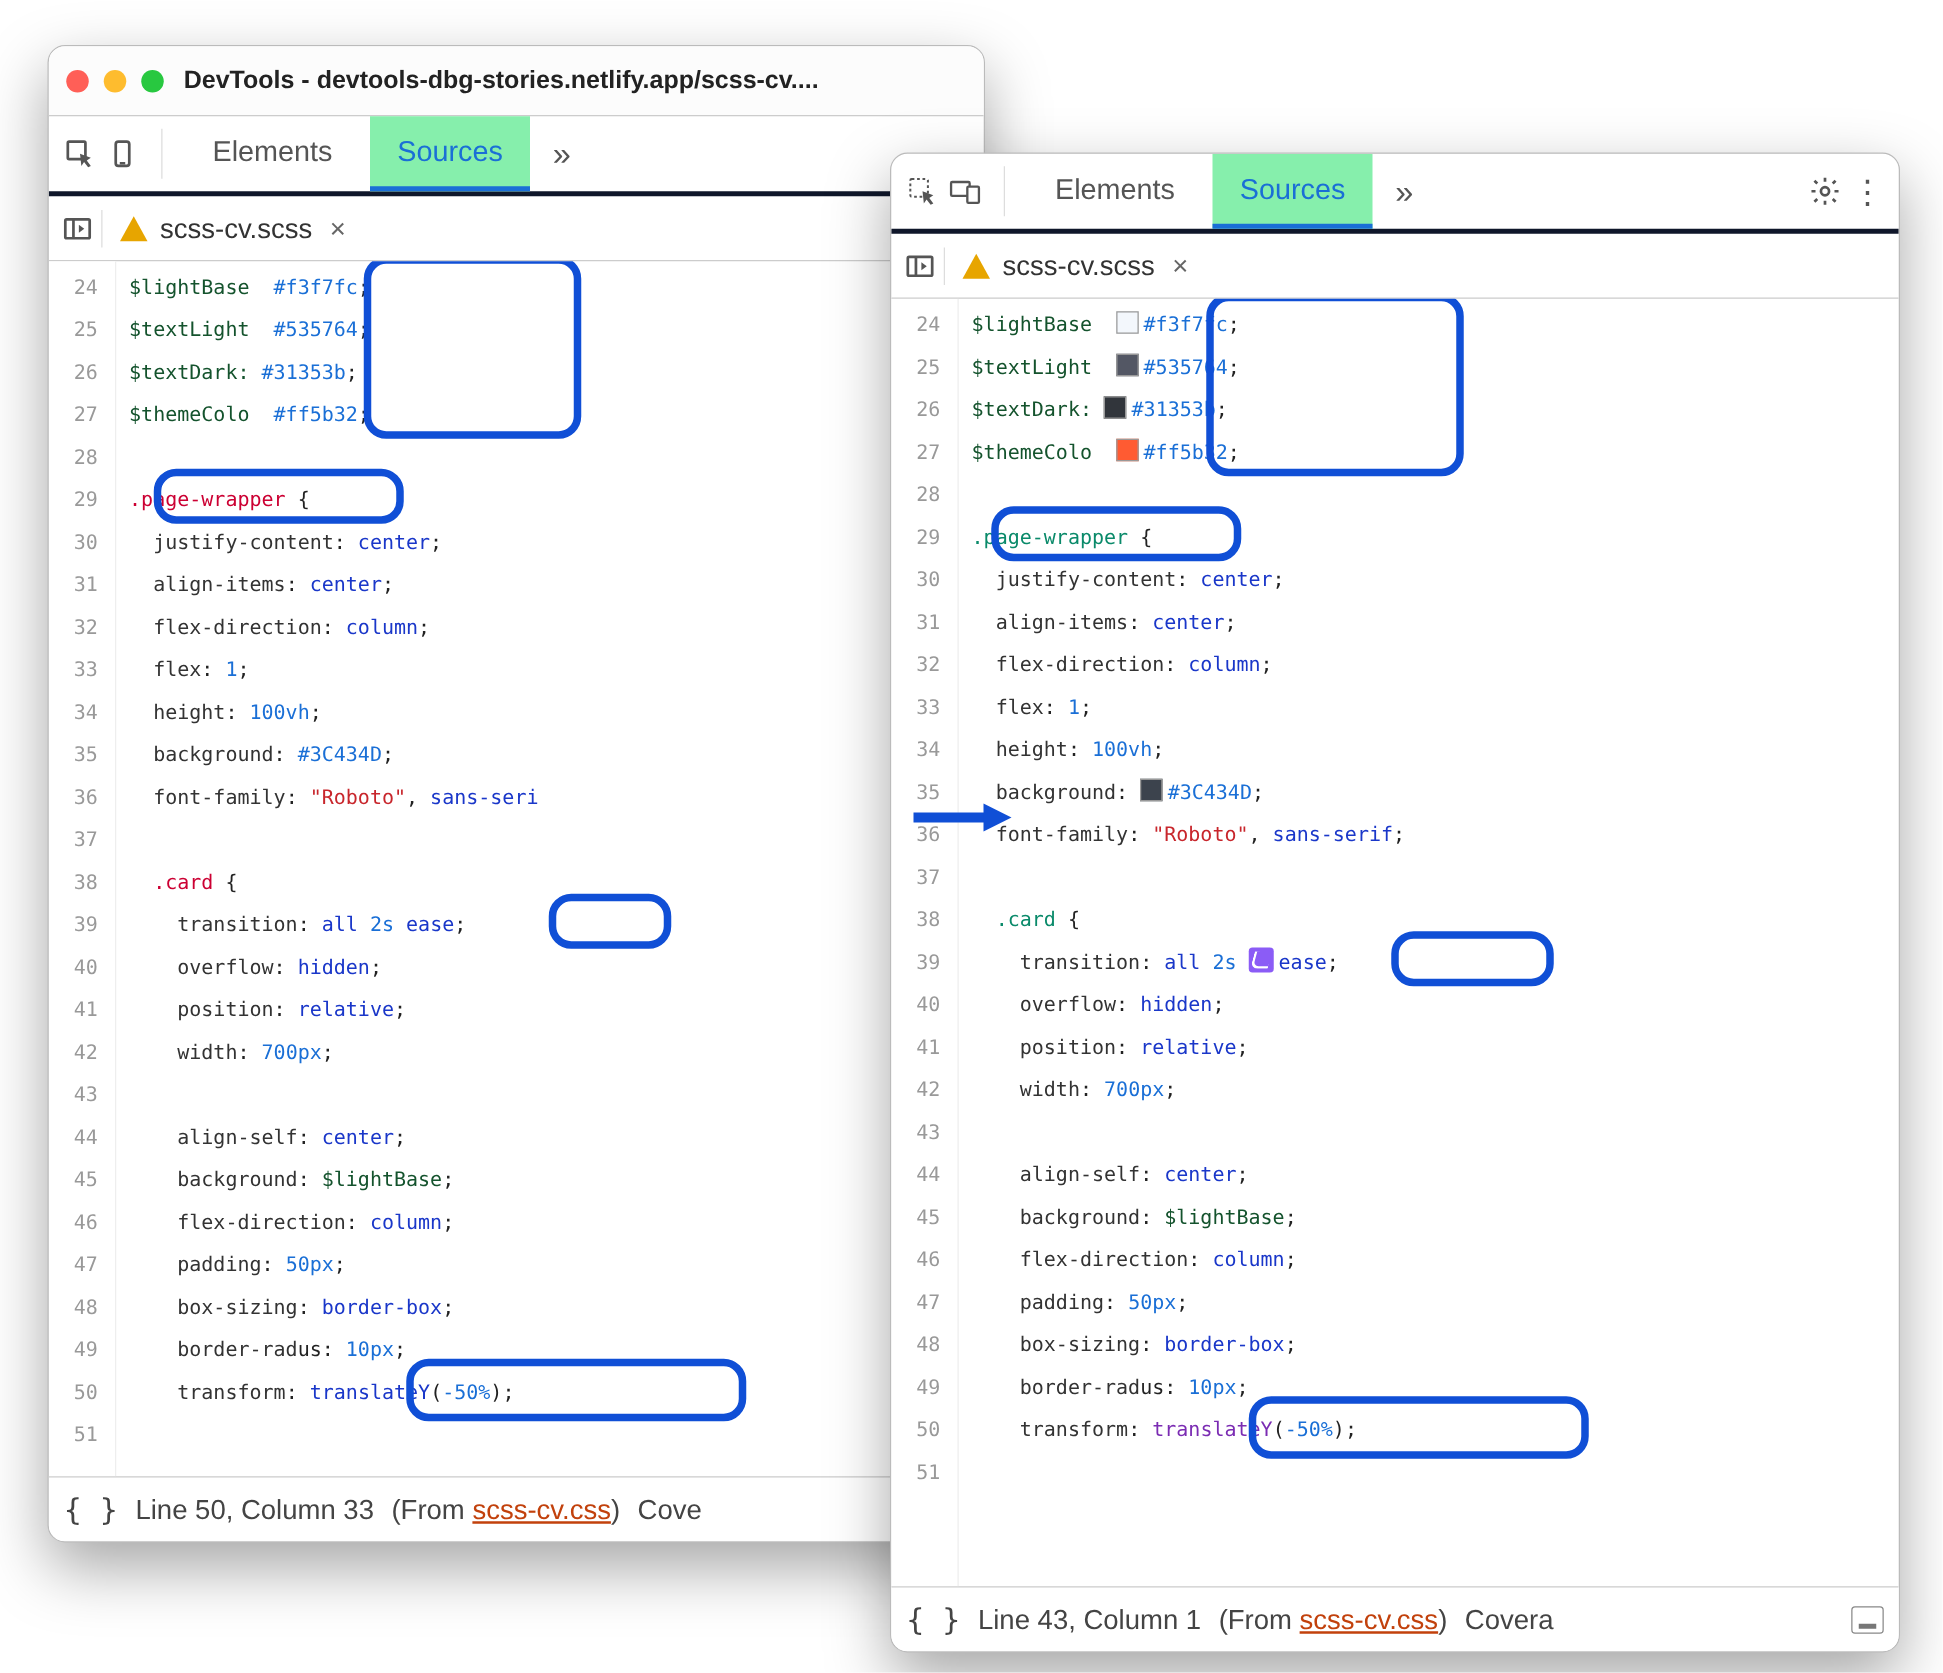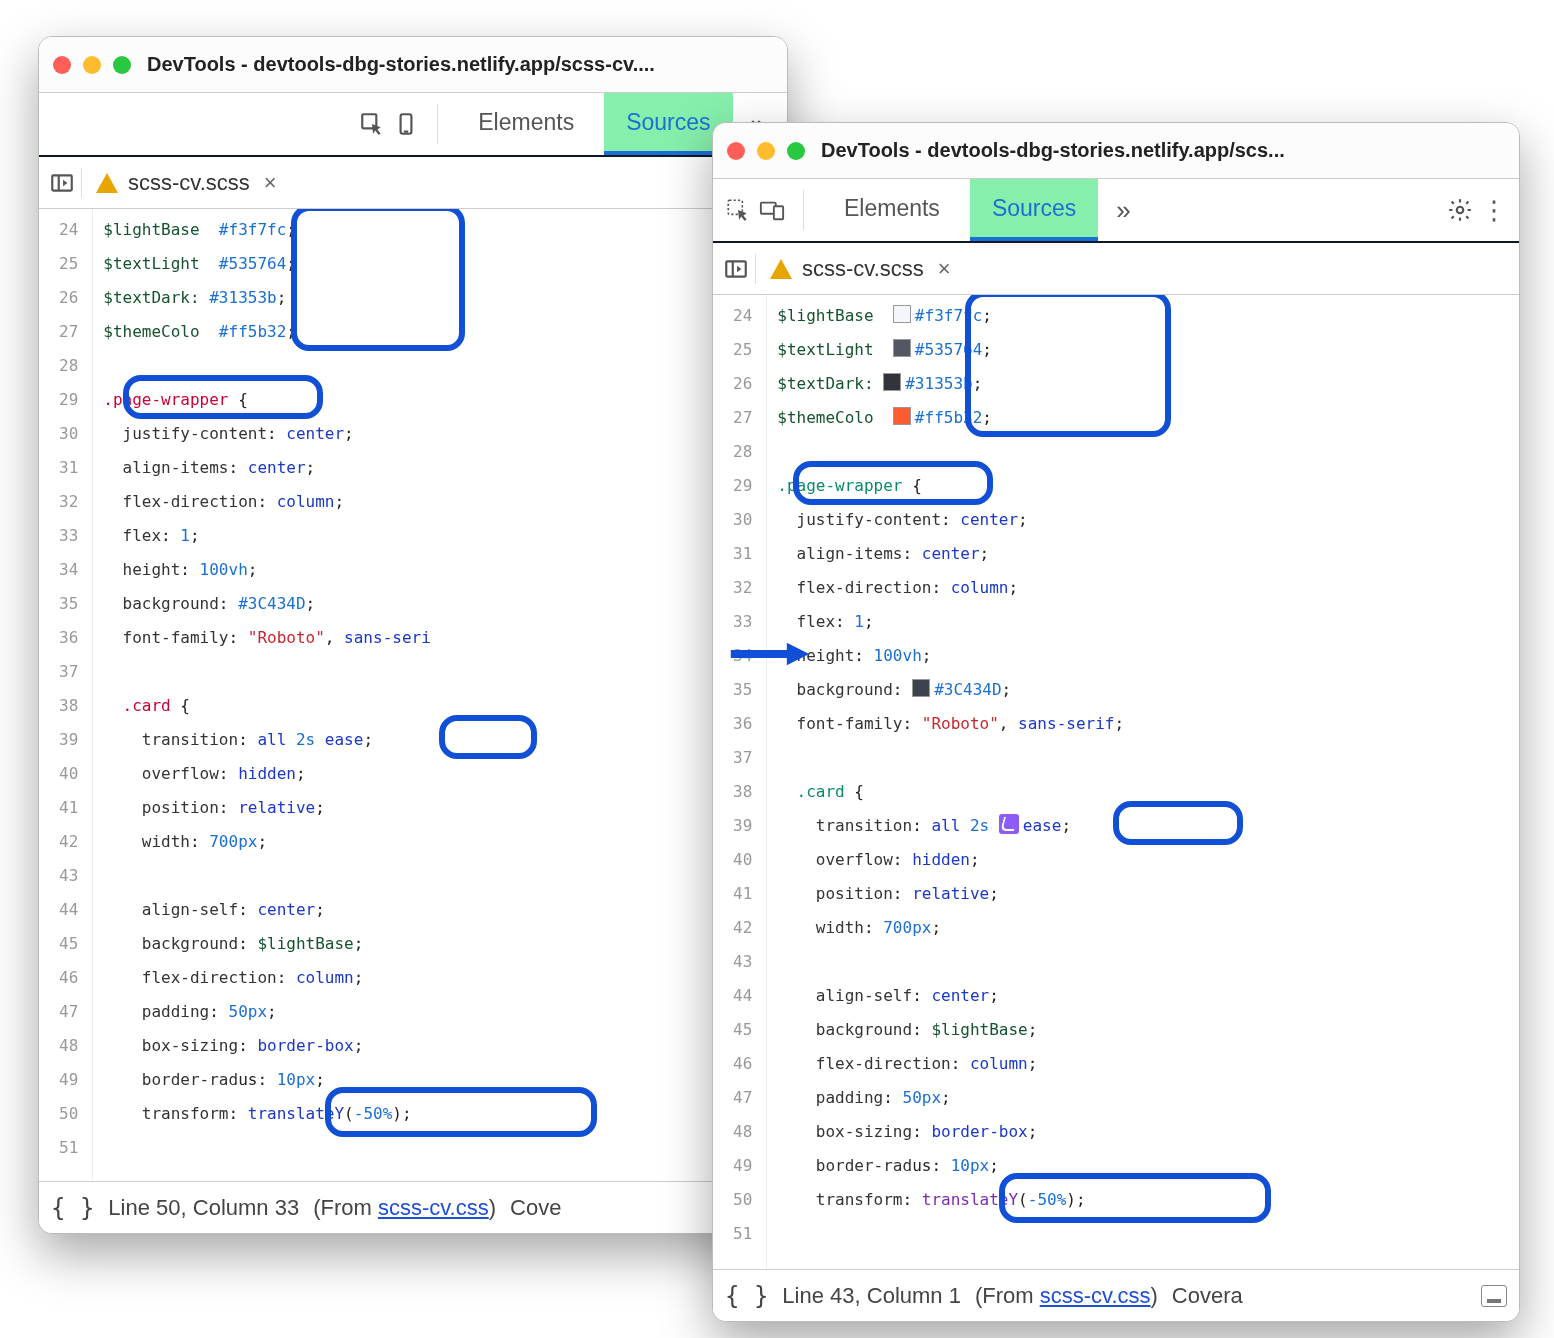--- a/index.html
+++ b/index.html
@@ -41,10 +41,9 @@
     height: 64px;
     display: flex;
     align-items: center;
-    border-bottom: 2px solid #0f172a;
+    border-bottom: 4px solid #0f172a;
     padding: 0 12px;
     gap: 8px;
-    justify-content: flex-end;
   }
   .toolbar .sep { width: 1px; height: 40px; background: #ddd; margin: 0 10px; }
   .tab {

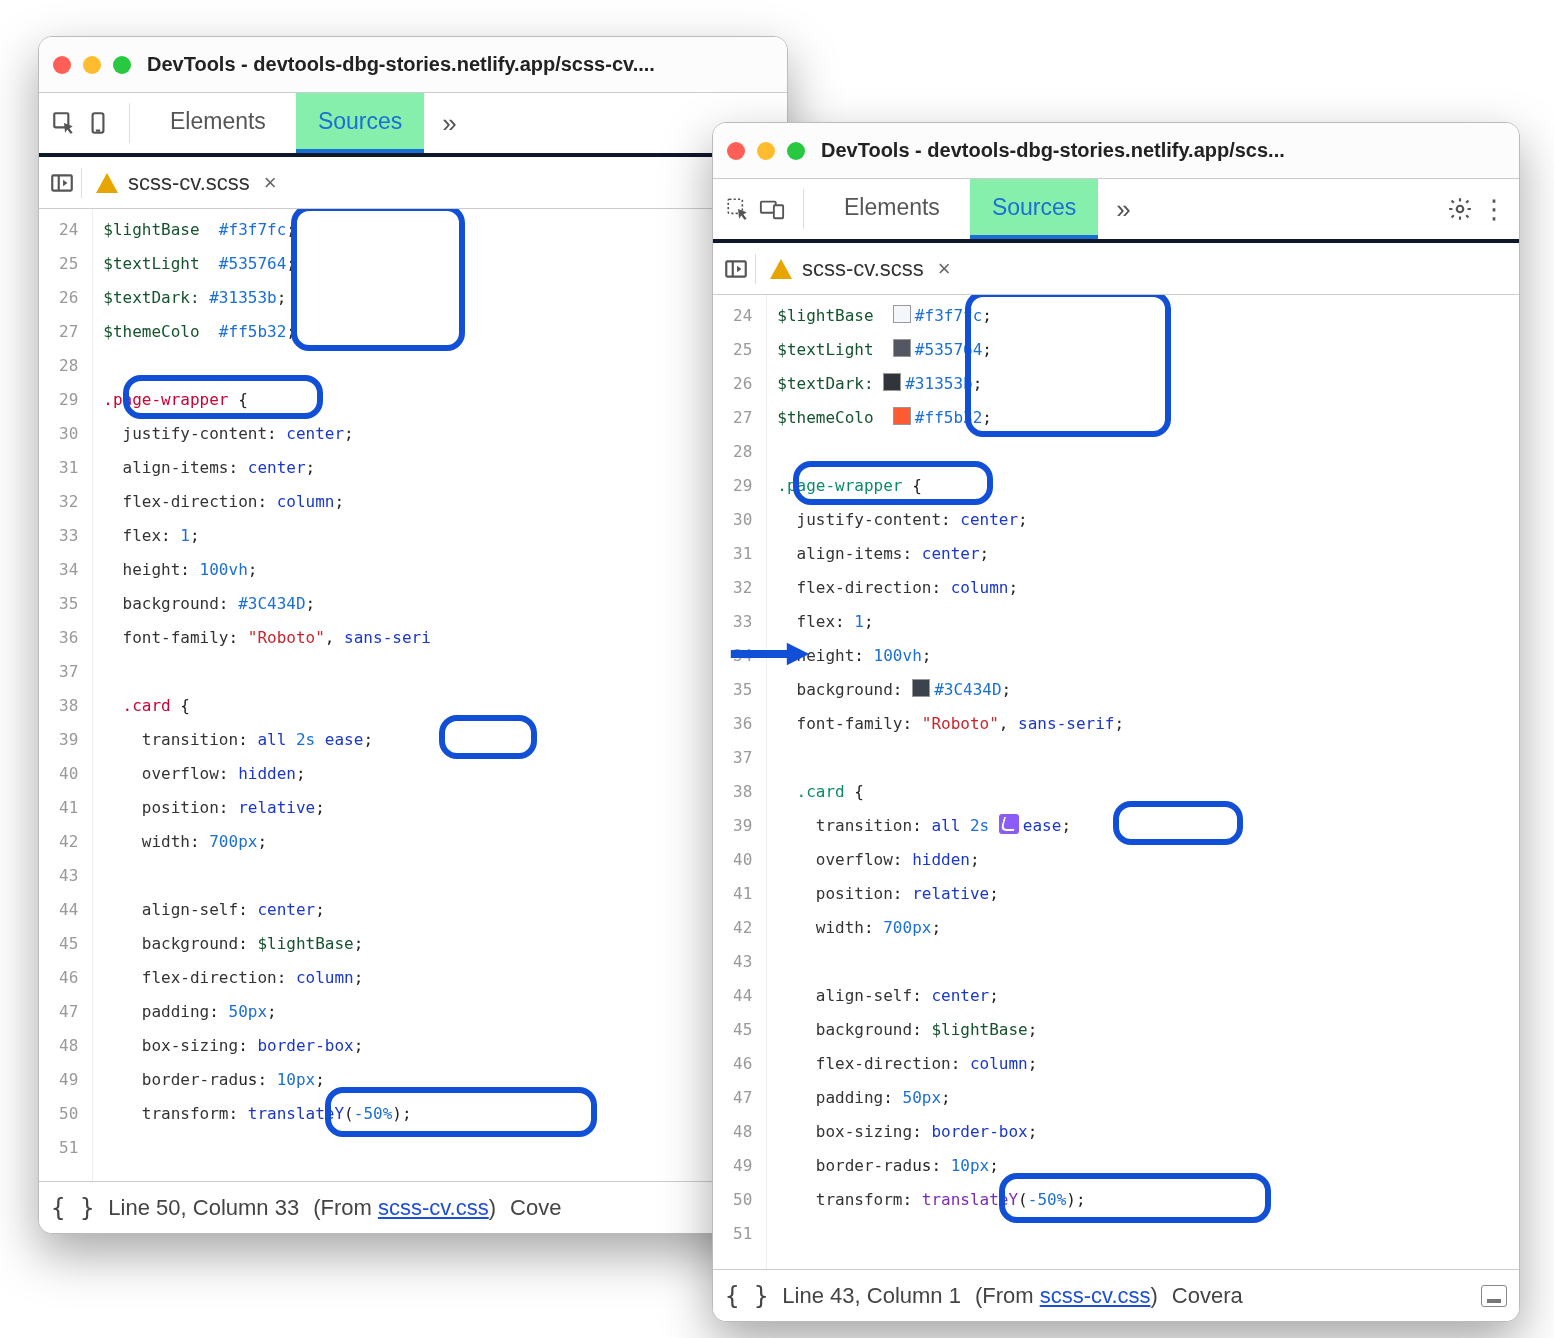--- a/index.html
+++ b/index.html
@@ -264,14 +264,6 @@
 </div>
 
 <div class="window win2">
-  <div class="titlebar">
-    <div class="traffic">
-      <span class="dot red"></span>
-      <span class="dot yellow"></span>
-      <span class="dot green"></span>
-    </div>
-    <div class="wtitle">DevTools - devtools-dbg-stories.netlify.app/scs...</div>
-  </div>
   <div class="toolbar">
     <span class="ticon">
       <svg width="26" height="26" viewBox="0 0 24 24" fill="none" stroke="#555" stroke-width="1.5">

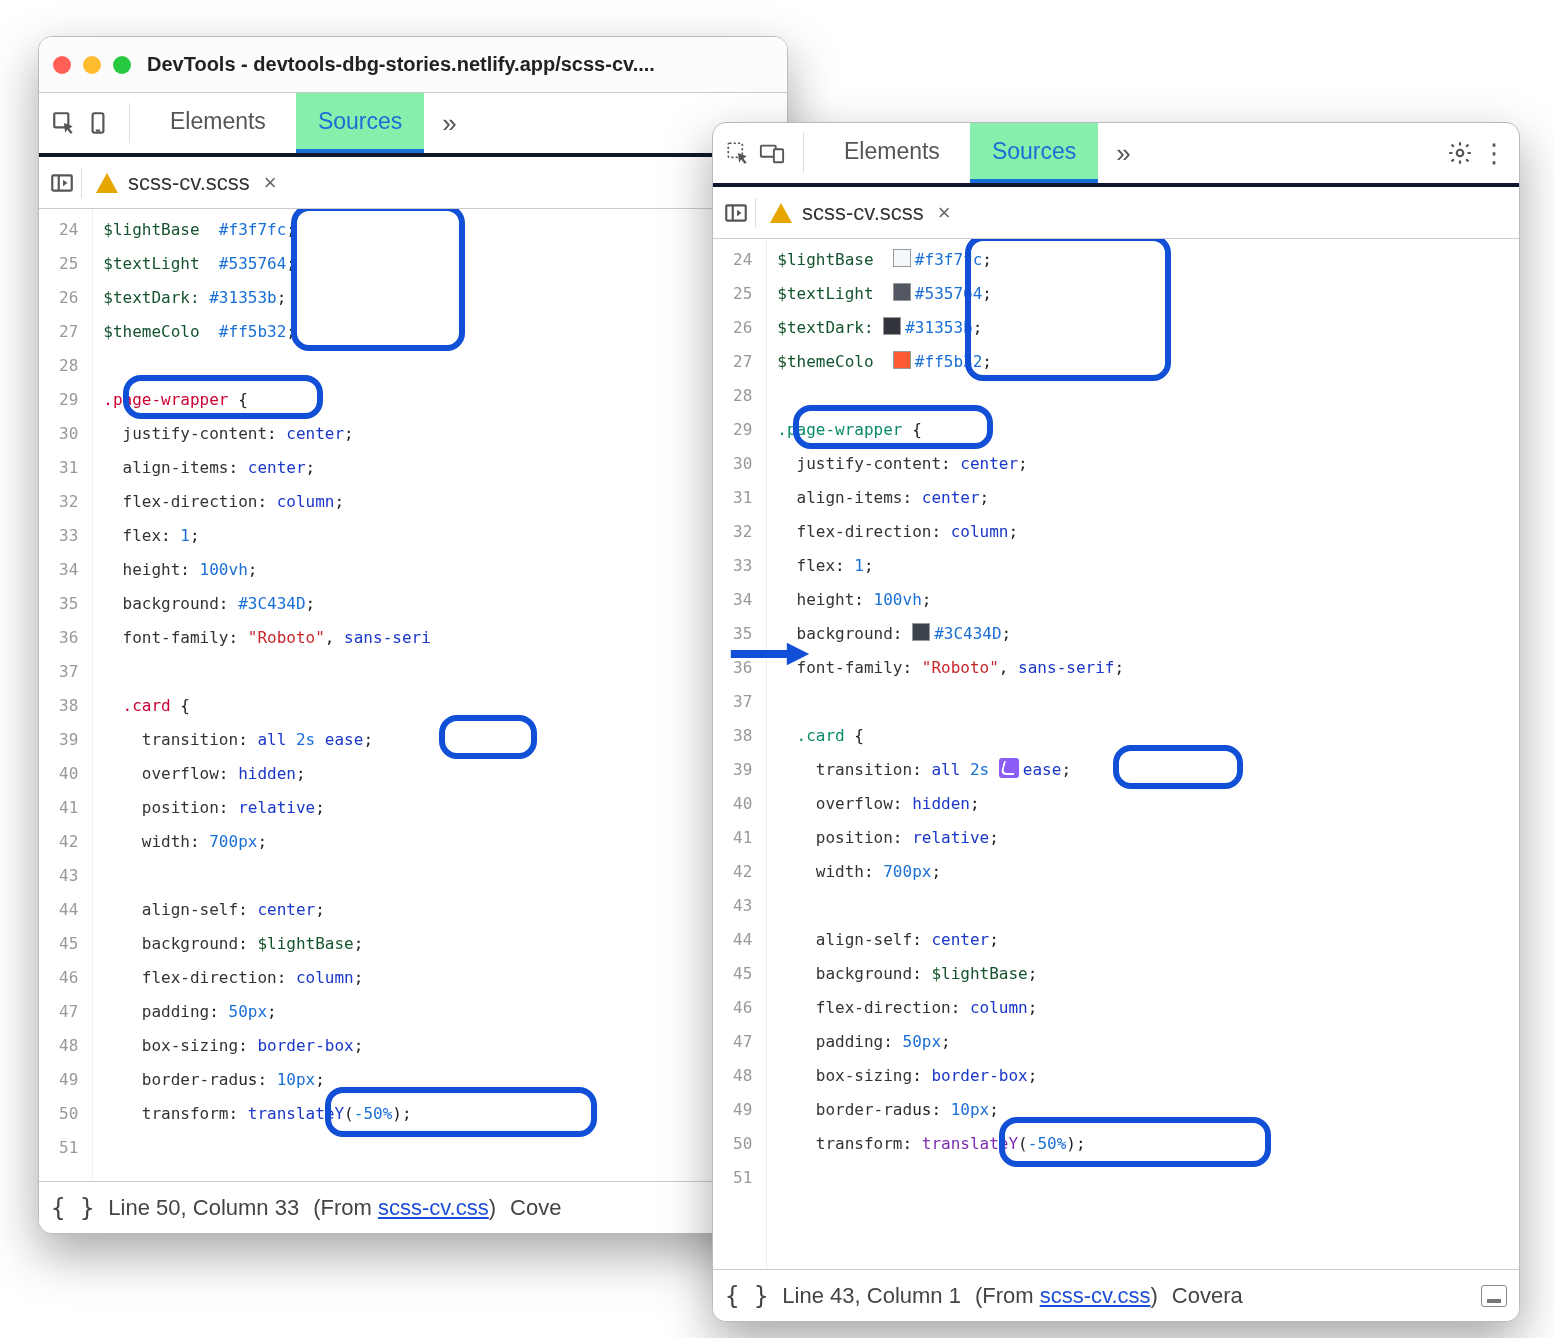--- a/index.html
+++ b/index.html
@@ -157,7 +157,7 @@
     gap: 14px;
     background: #fff;
   }
-  .src-link { text-decoration: underline; color: #1d4ed8; cursor: pointer; }
+  .src-link { text-decoration: underline; color: #c2410c; cursor: pointer; }
   .panel-btn { border: 1px solid #888; width: 26px; height: 22px; border-radius: 3px; position: relative; cursor: pointer; }
   .panel-btn::after { content: ""; position: absolute; left: 5px; right: 5px; bottom: 3px; height: 0; border-top: 4px solid #777; }
   .braces { font-family: monospace; font-size: 24px; color: #444; cursor: pointer; }

